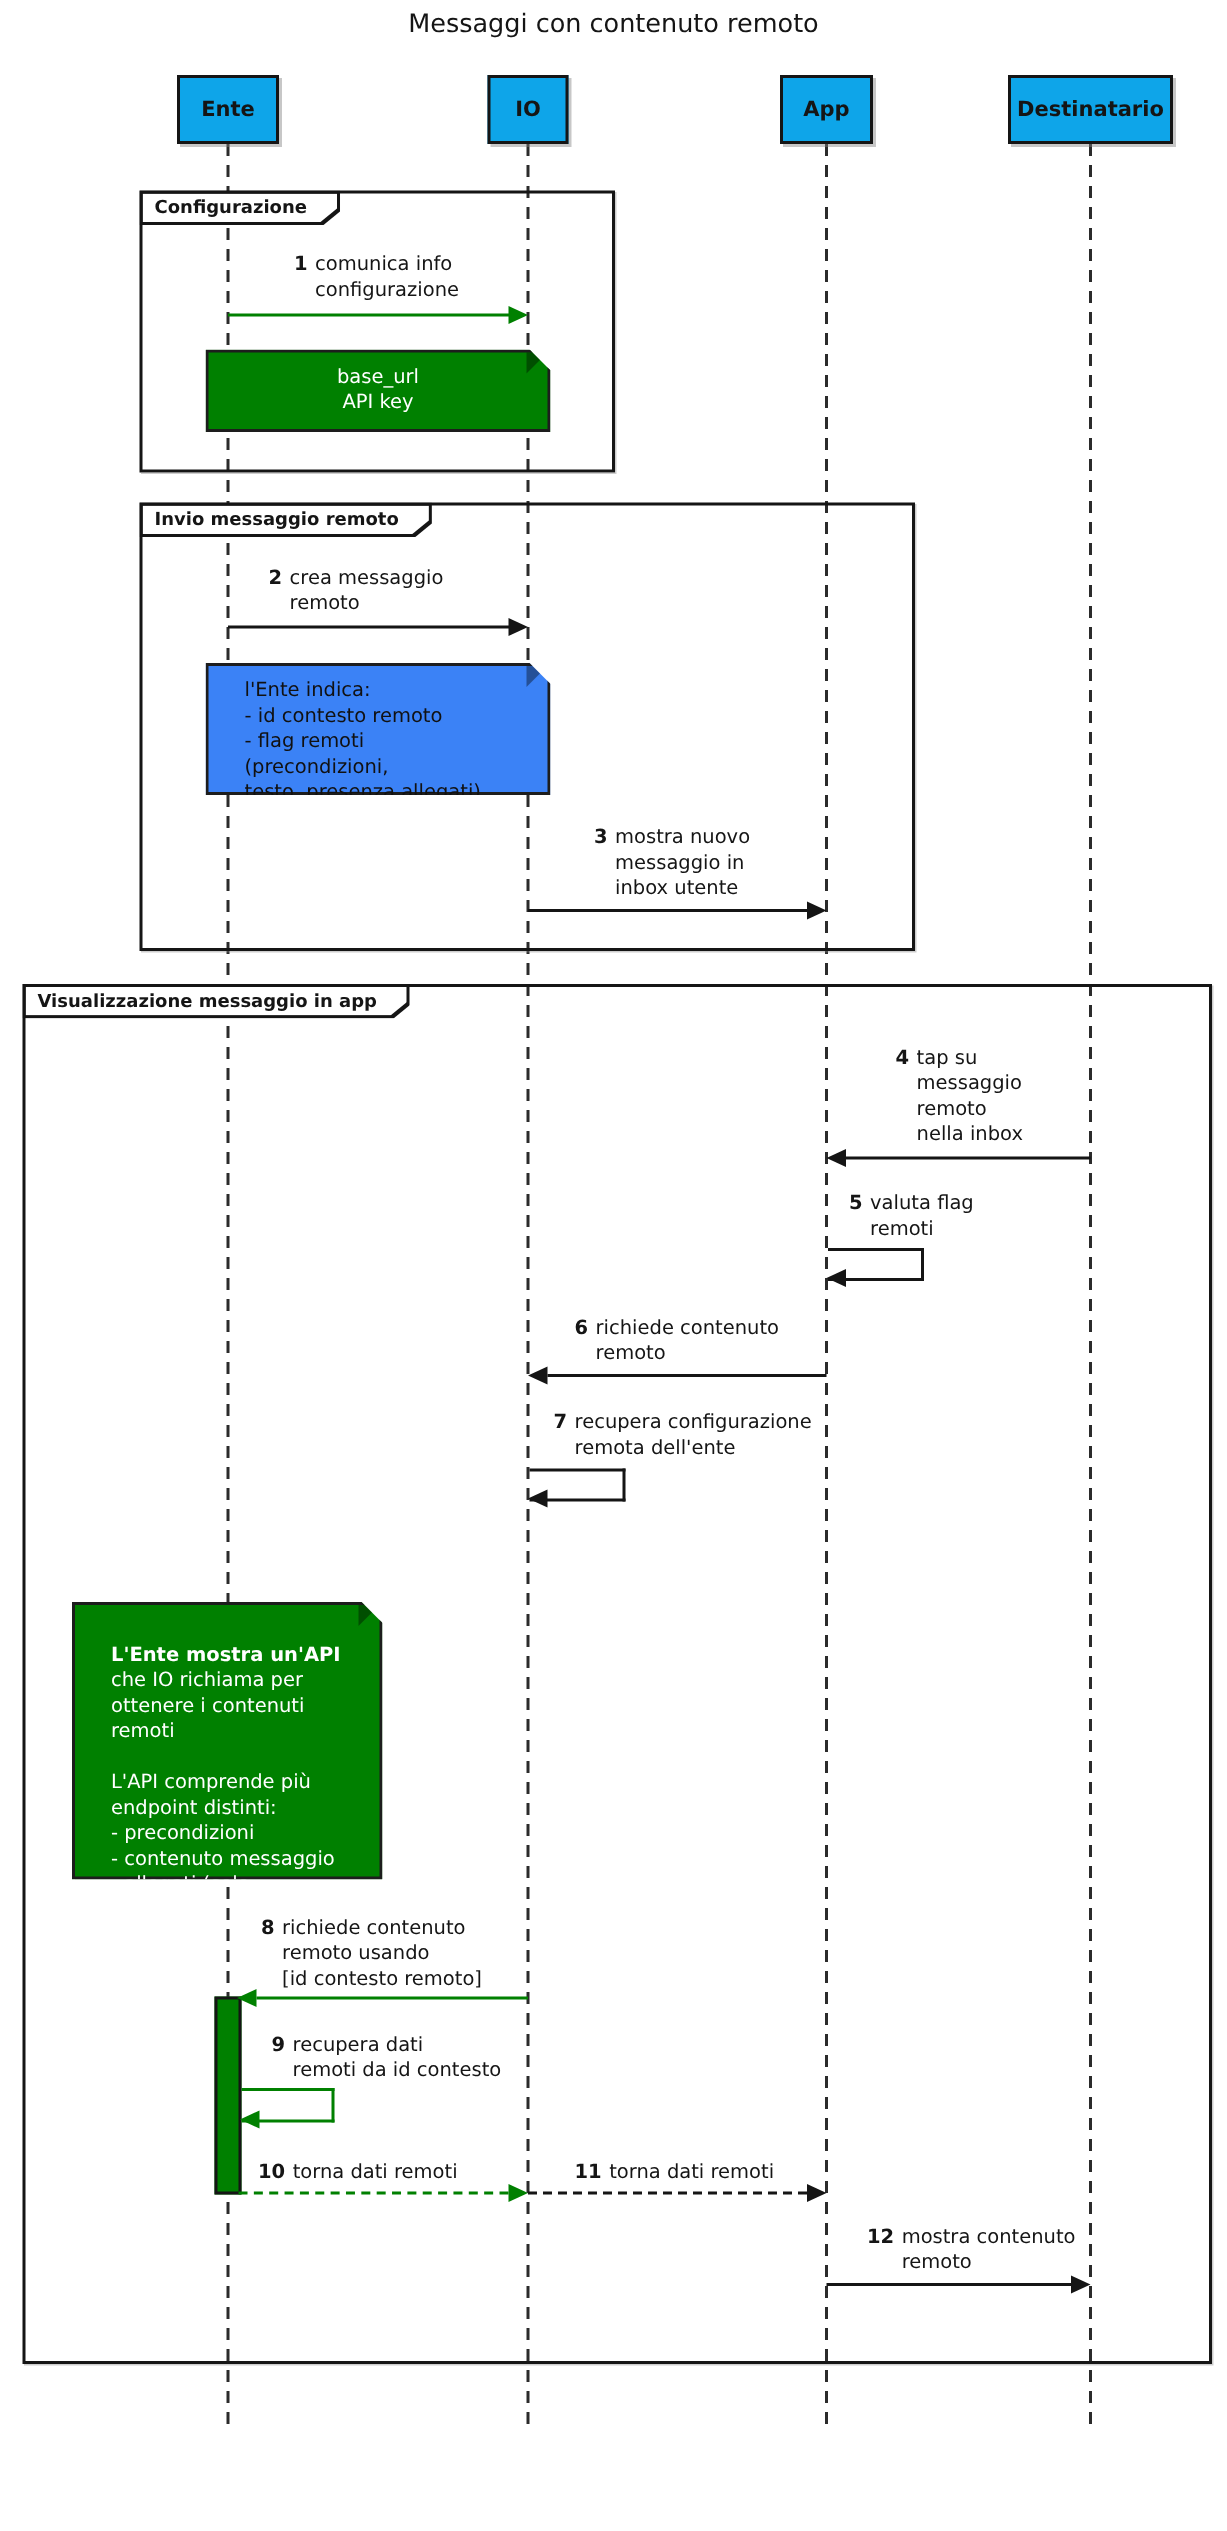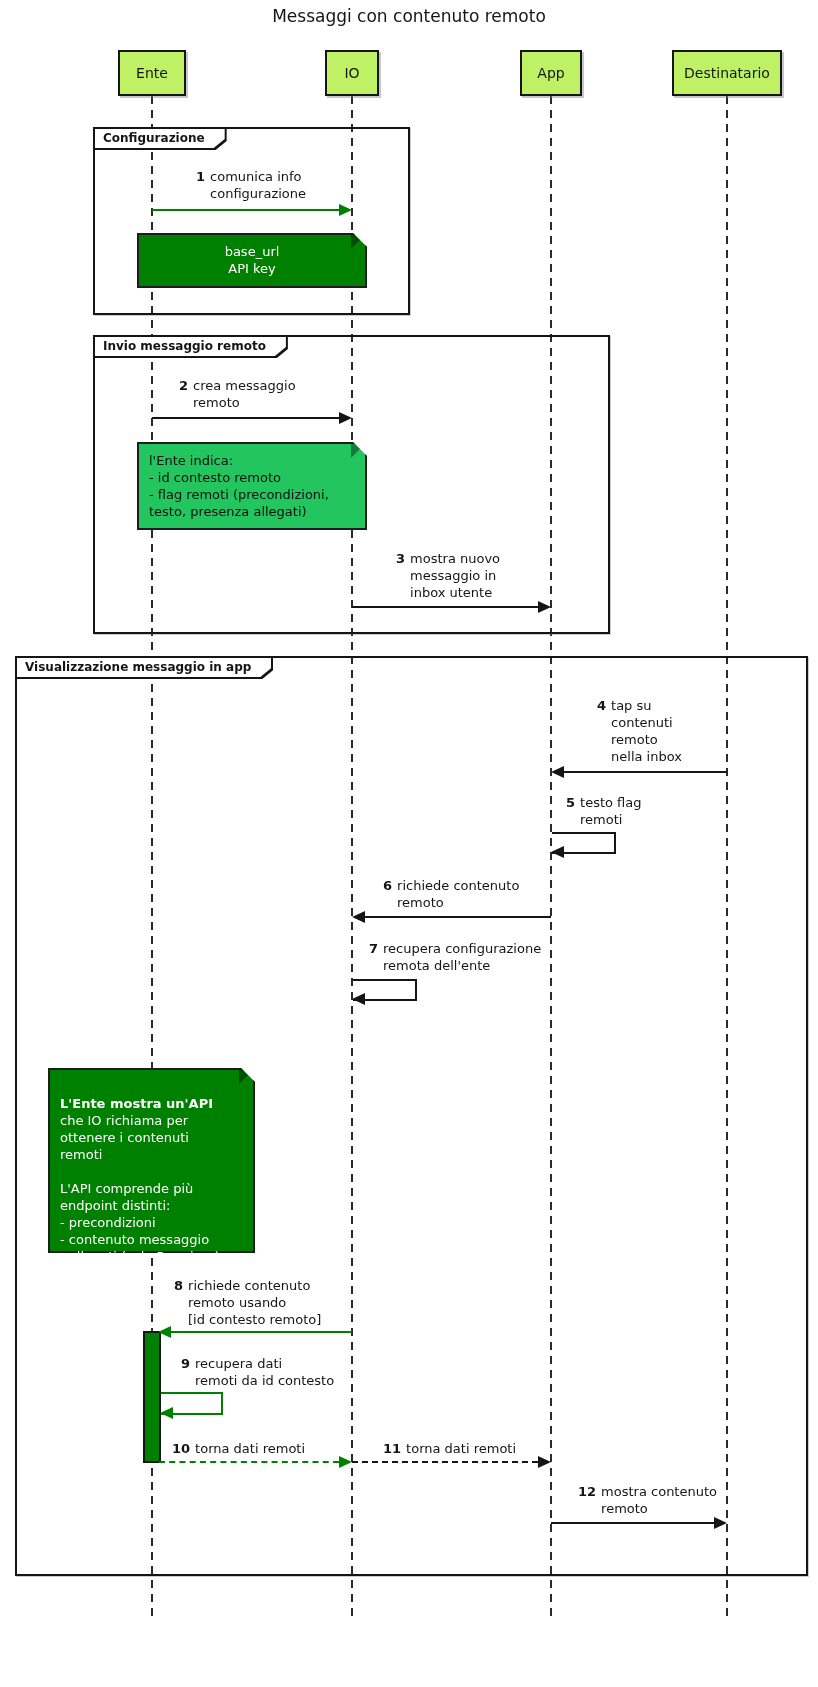--- a/index.html
+++ b/index.html
@@ -9,9 +9,9 @@
   }
   .title{position:absolute;left:0;top:6px;width:100%;text-align:center;font-size:17px;}
   .actor-box{
-    position:absolute;height:42px;background:#bef264;border:2px solid #151515;
+    position:absolute;height:42px;background:#0ea5e9;border:2px solid #151515;
     display:flex;align-items:center;justify-content:center;font-size:14px;
-    box-shadow:2px 2px 0 rgba(130,130,130,.45);z-index:6;
+    box-shadow:2px 2px 0 rgba(130,130,130,.45);z-index:6;font-weight:bold;
   }
   .lifeline{
     position:absolute;width:2px;z-index:1;

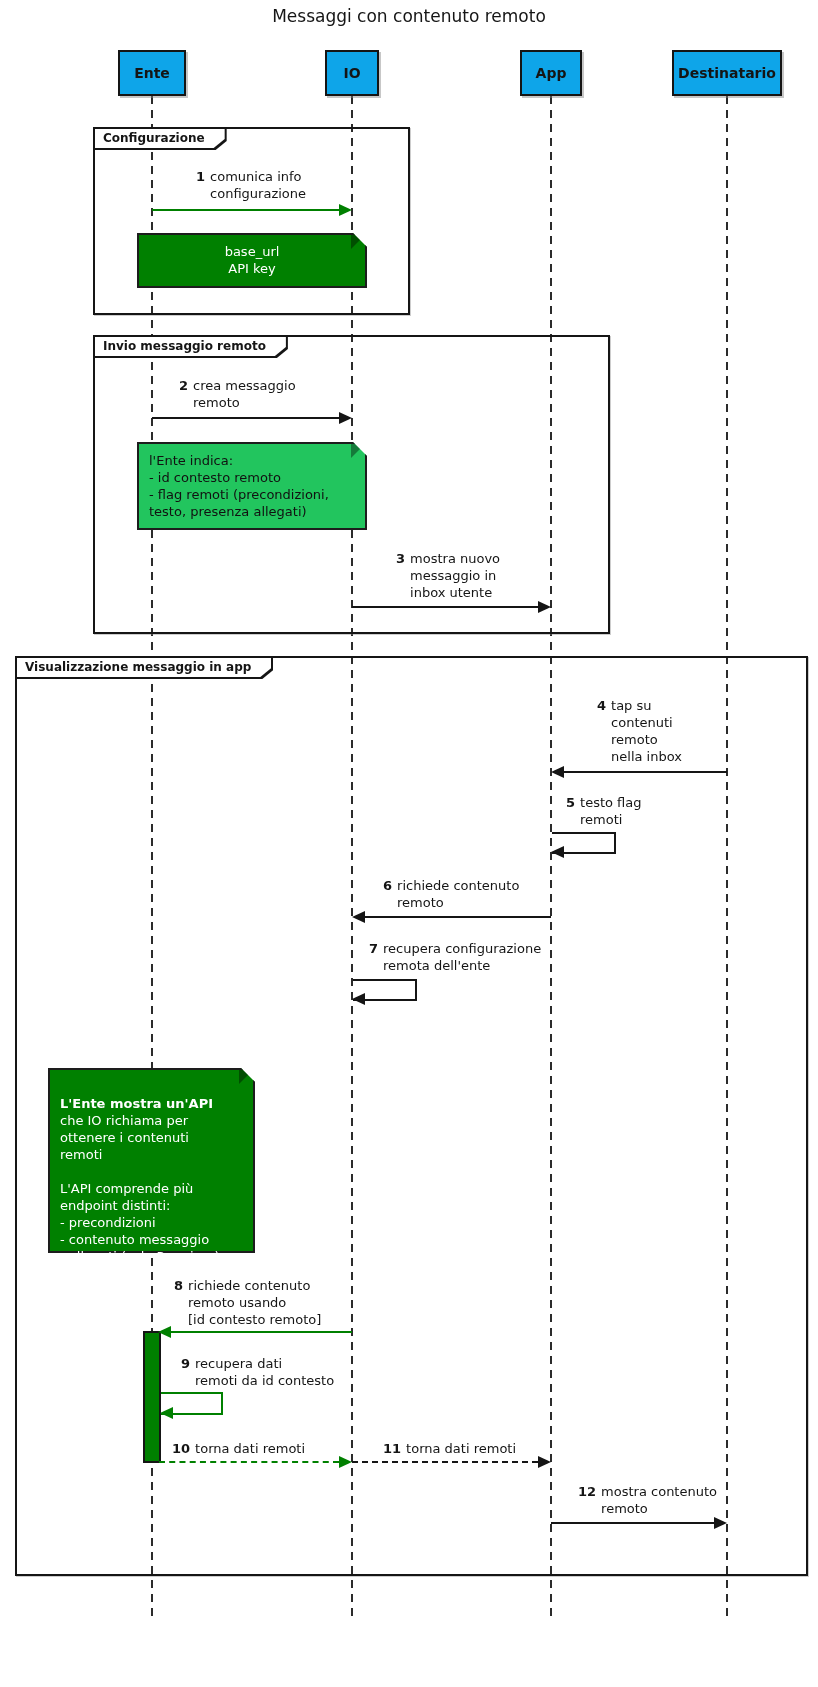--- a/index.html
+++ b/index.html
@@ -38,7 +38,7 @@
   }
   .note-green{background:#008000;color:#ffffff;}
   .note-yellow{background:#22c55e;color:#111111;}
-  .note-body{padding:8px 10px;white-space:pre-line;}
+  .note-body{padding:8px 24px;white-space:pre-line;}
   .note-title{font-weight:bold;}
   .note-center .note-body{text-align:center;}
   .msg-label{position:absolute;display:flex;gap:5px;font-size:13px;line-height:17px;z-index:5;}

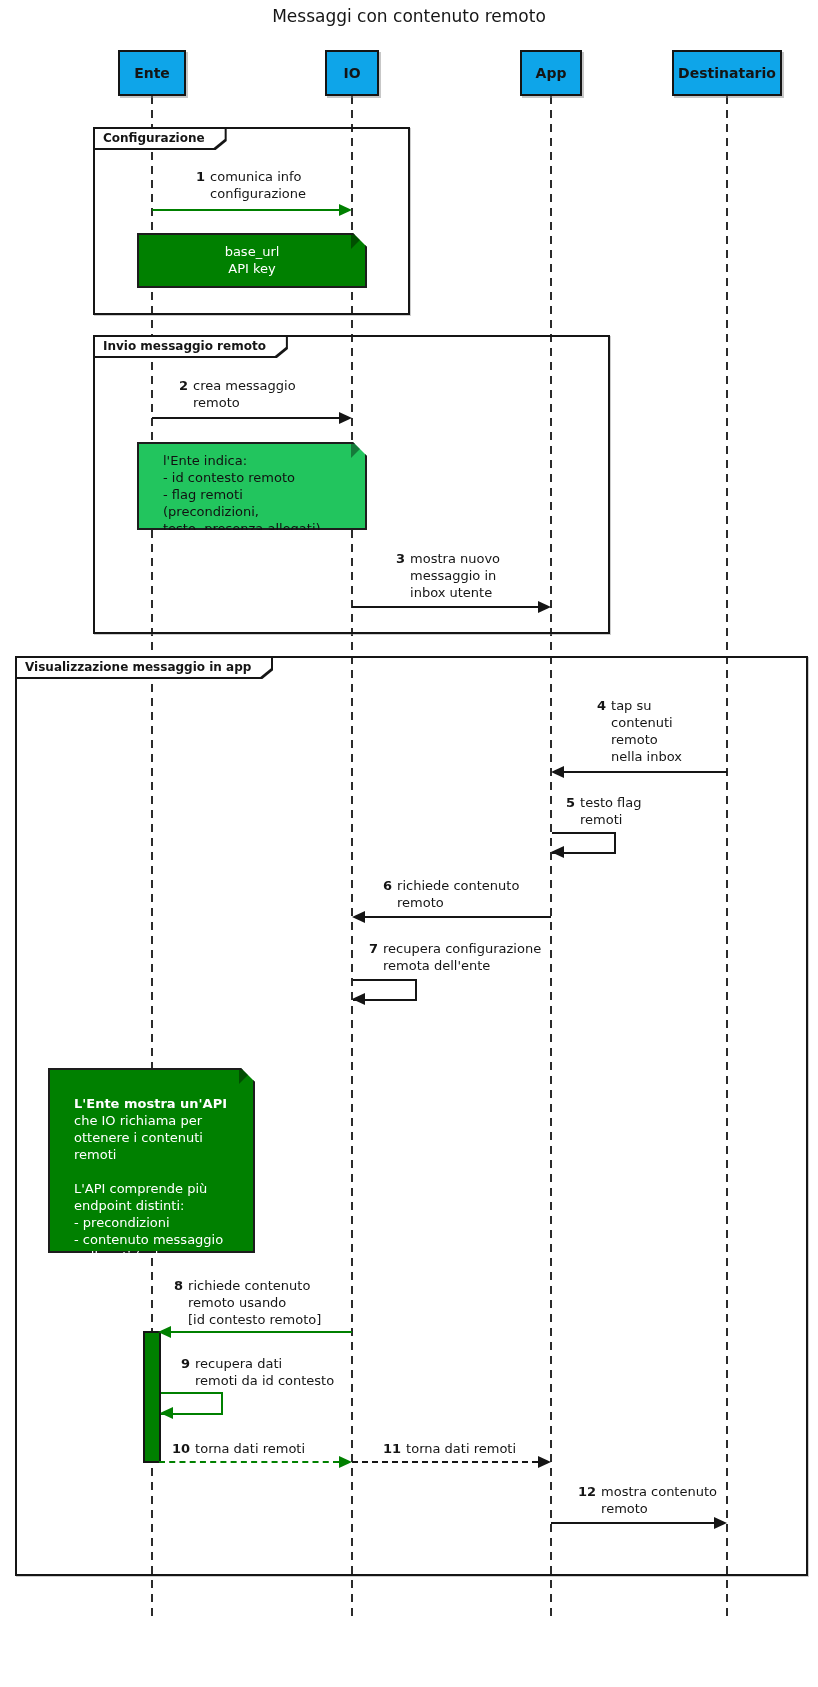--- a/index.html
+++ b/index.html
@@ -37,7 +37,7 @@
     border-left:14px solid rgba(0,0,0,.38);border-bottom:14px solid transparent;
   }
   .note-green{background:#008000;color:#ffffff;}
-  .note-yellow{background:#22c55e;color:#111111;}
+  .note-yellow{background:#3b82f6;color:#111111;}
   .note-body{padding:8px 24px;white-space:pre-line;}
   .note-title{font-weight:bold;}
   .note-center .note-body{text-align:center;}

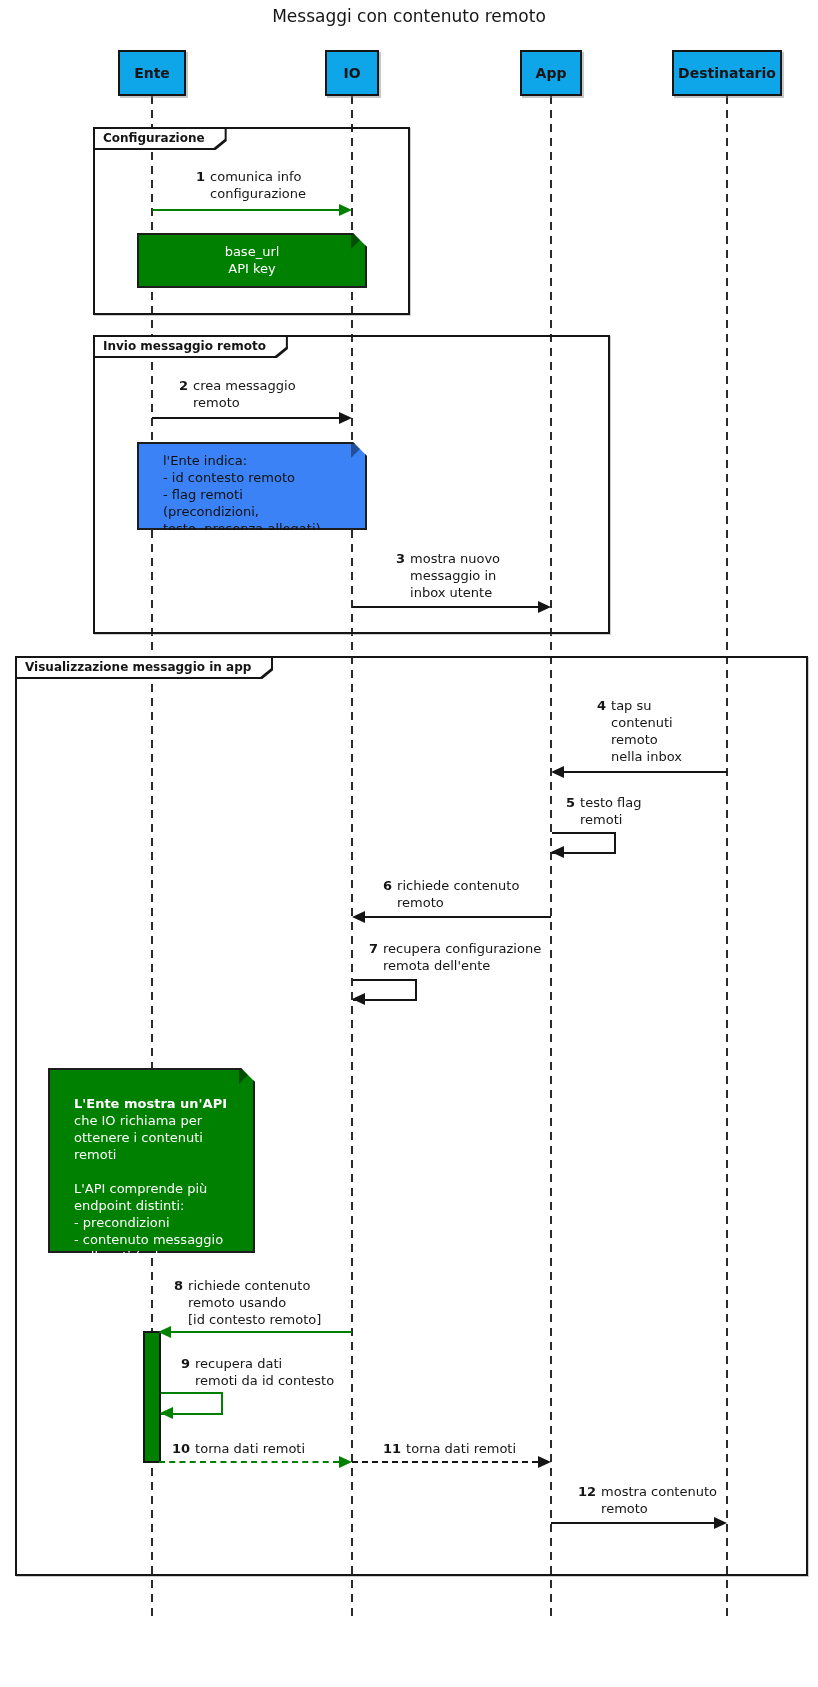--- a/index.html
+++ b/index.html
@@ -141,7 +141,7 @@
   <div class="msg-label" style="left:597px;top:697px;">
     <span class="msg-num">4</span>
     <span class="msg-text">tap su
-contenuti
+messaggio
 remoto
 nella inbox</span>
   </div>

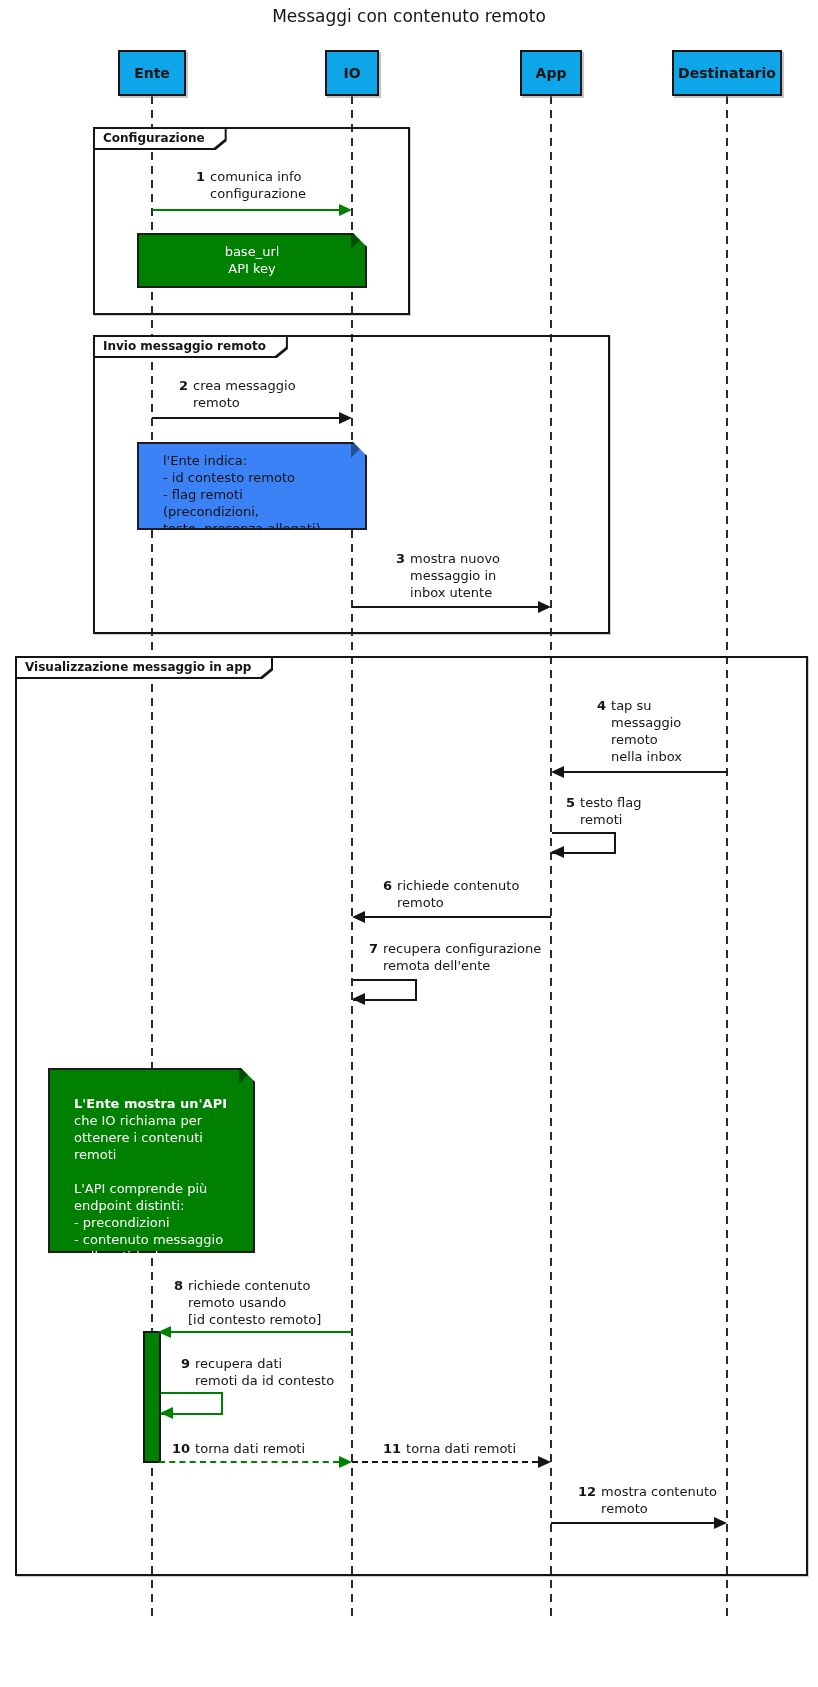--- a/index.html
+++ b/index.html
@@ -150,7 +150,7 @@
 
   <div class="msg-label" style="left:566px;top:794px;">
     <span class="msg-num">5</span>
-    <span class="msg-text">testo flag
+    <span class="msg-text">valuta flag
 remoti</span>
   </div>
   <div class="self-loop" style="left:552px;top:832px;width:62px;height:18px;"></div>

